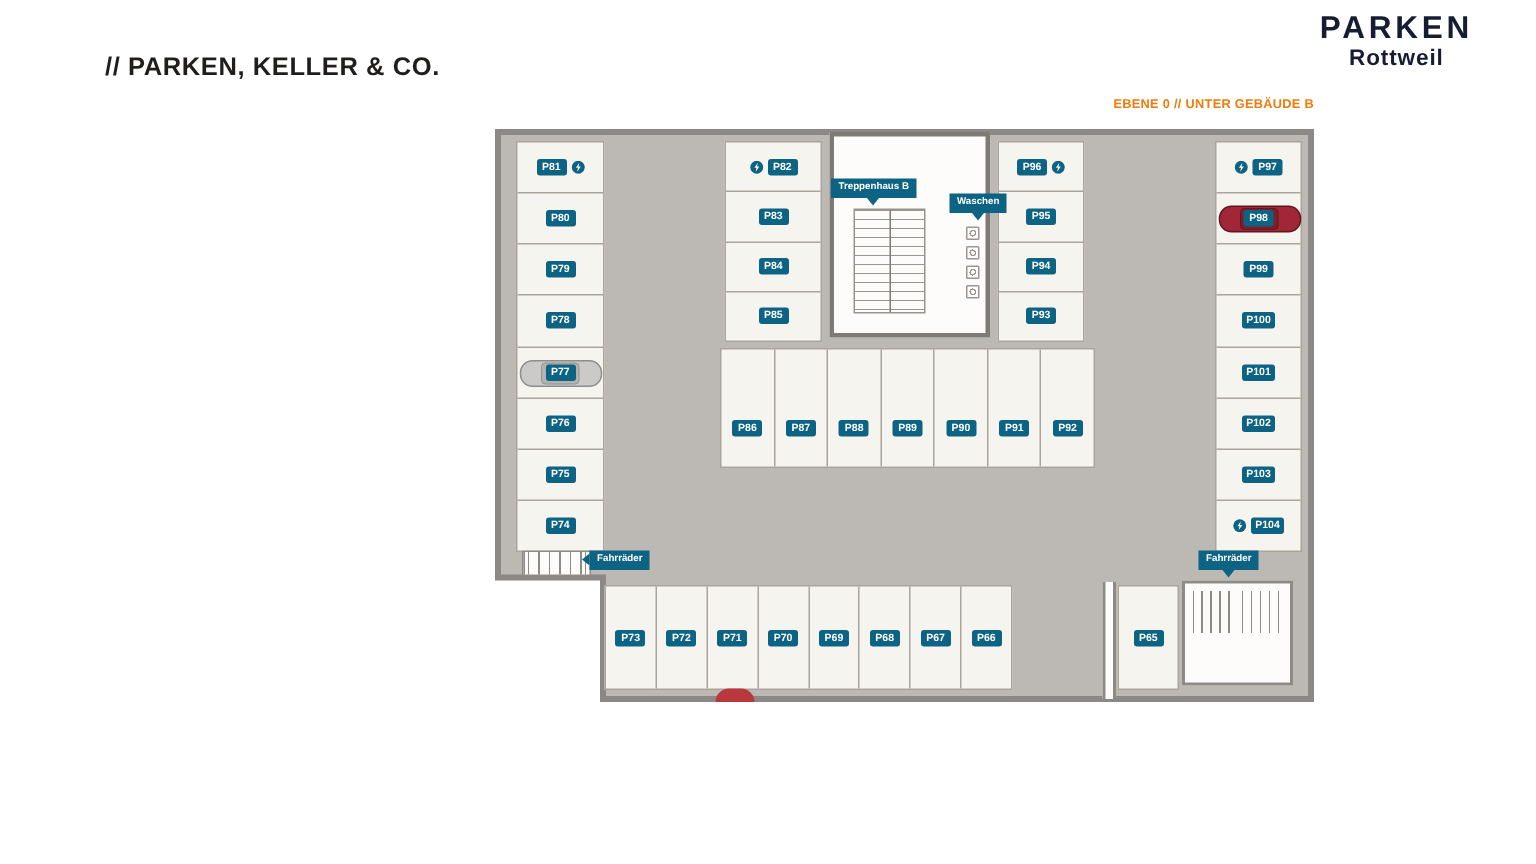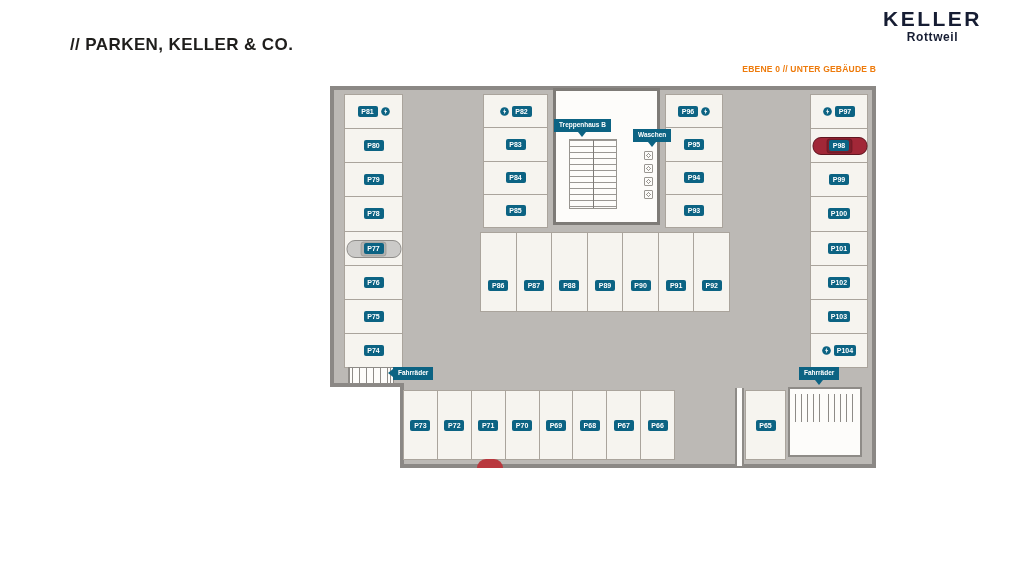--- a/index.html
+++ b/index.html
@@ -58,7 +58,7 @@
   <div class="header-title">// PARKEN, KELLER &amp; CO.</div>
 
   <div class="logo">
-    <div class="logo-main">KELLER</div>
+    <div class="logo-main">PARKEN</div>
     <div class="logo-sub">Rottweil</div>
   </div>
 

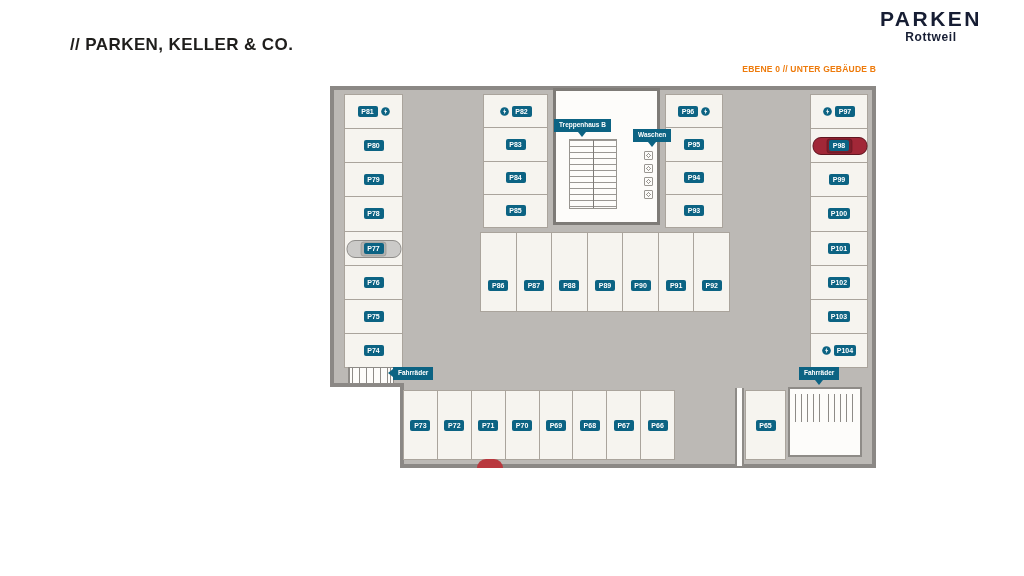--- a/index.html
+++ b/index.html
@@ -8,7 +8,7 @@
   .header-title{position:absolute;left:70px;top:35px;font-size:17px;font-weight:bold;color:#1f1e1c;letter-spacing:.4px;}
   .logo{position:absolute;top:8px;right:42px;text-align:center;color:#161d33;}
   .logo-main{font-size:21px;font-weight:800;letter-spacing:2.5px;line-height:1.05;}
-  .logo-sub{font-size:12px;font-weight:bold;letter-spacing:.6px;}
+  .logo-sub{font-size:15px;font-weight:bold;letter-spacing:.6px;}
   .level-label{position:absolute;top:64px;right:148px;font-size:8.5px;font-weight:bold;color:var(--accent-orange,#ee7b0c);letter-spacing:.2px;}
 
   .plan{position:absolute;left:330px;top:86px;width:546px;height:382px;}

